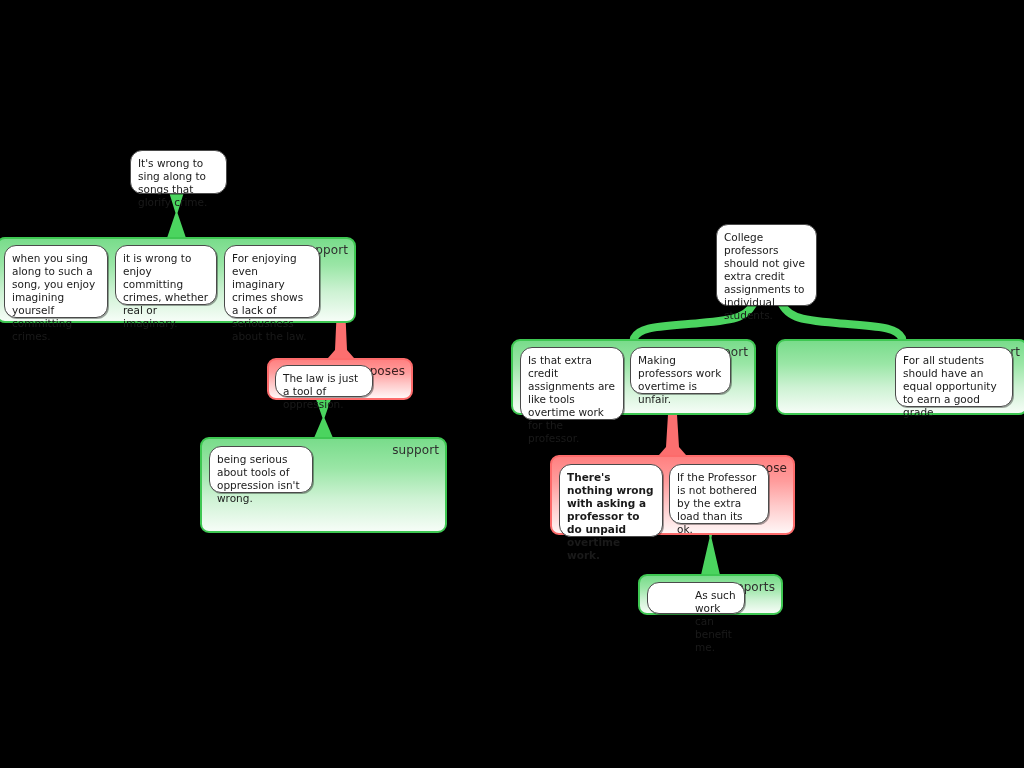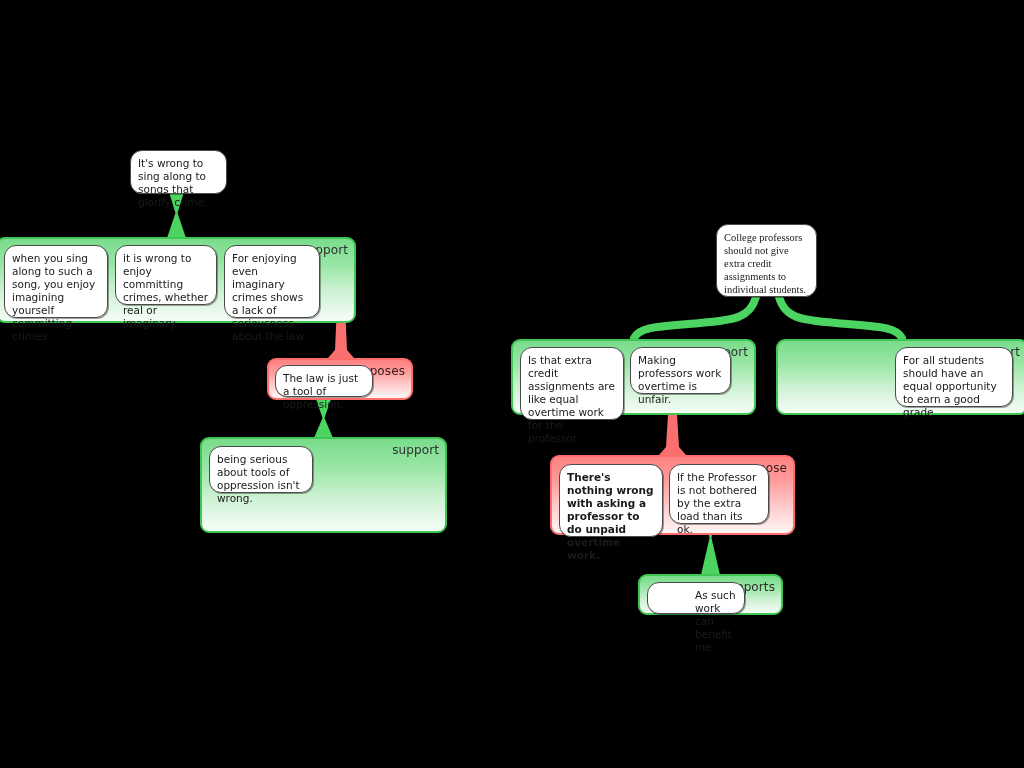--- a/index.html
+++ b/index.html
@@ -106,7 +106,7 @@
 
   <div>
 
-    <div class="node" style="left:716px;top:224px;width:101px;height:73px;font-family:Liberation Serif, serif;">
+    <div class="node" style="left:716px;top:224px;width:101px;height:82px;">
       <span class="node-text">College professors should not give extra credit assignments to individual students.</span>
     </div>
 

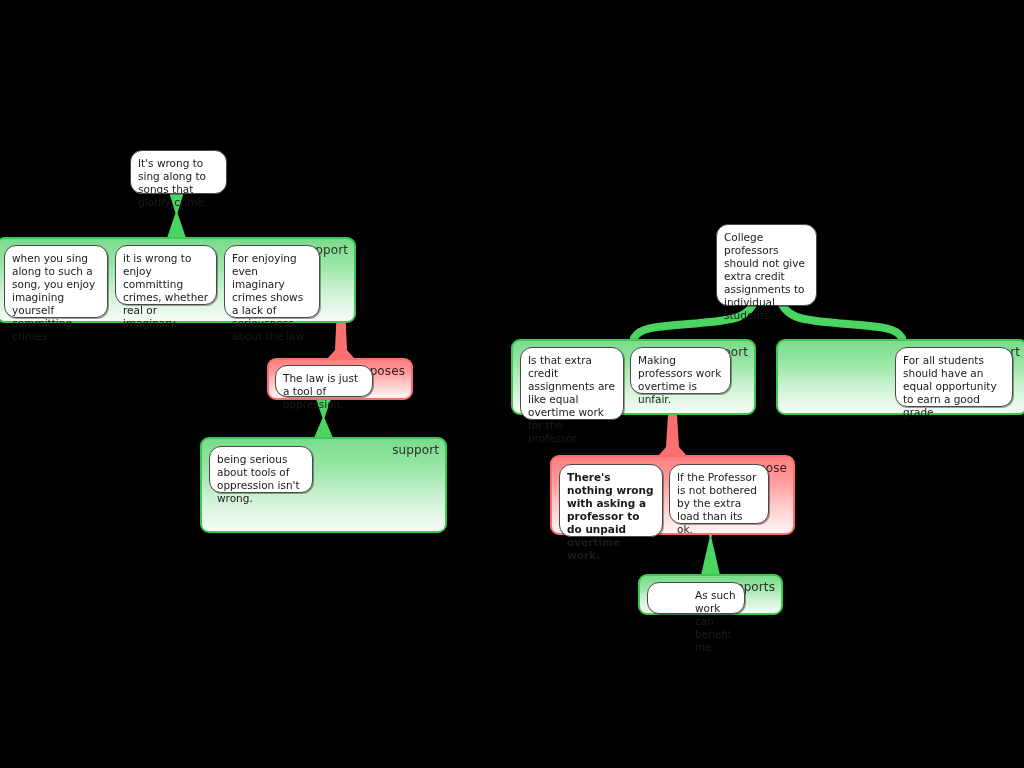--- a/index.html
+++ b/index.html
@@ -113,7 +113,7 @@
     <div class="group support" style="left:511px;top:339px;width:245px;height:76px;">
       <span class="group-label">support</span>
       <div class="node" style="left:7px;top:6px;width:104px;height:73px;">
-        <span class="node-text">Is that extra credit assignments are like equal overtime work for the professor.</span>
+        <span class="node-text">Is that extra credit assignments are like tools overtime work for the professor.</span>
       </div>
       <div class="node" style="left:117px;top:6px;width:101px;height:47px;">
         <span class="node-text">Making professors work overtime is unfair.</span>

